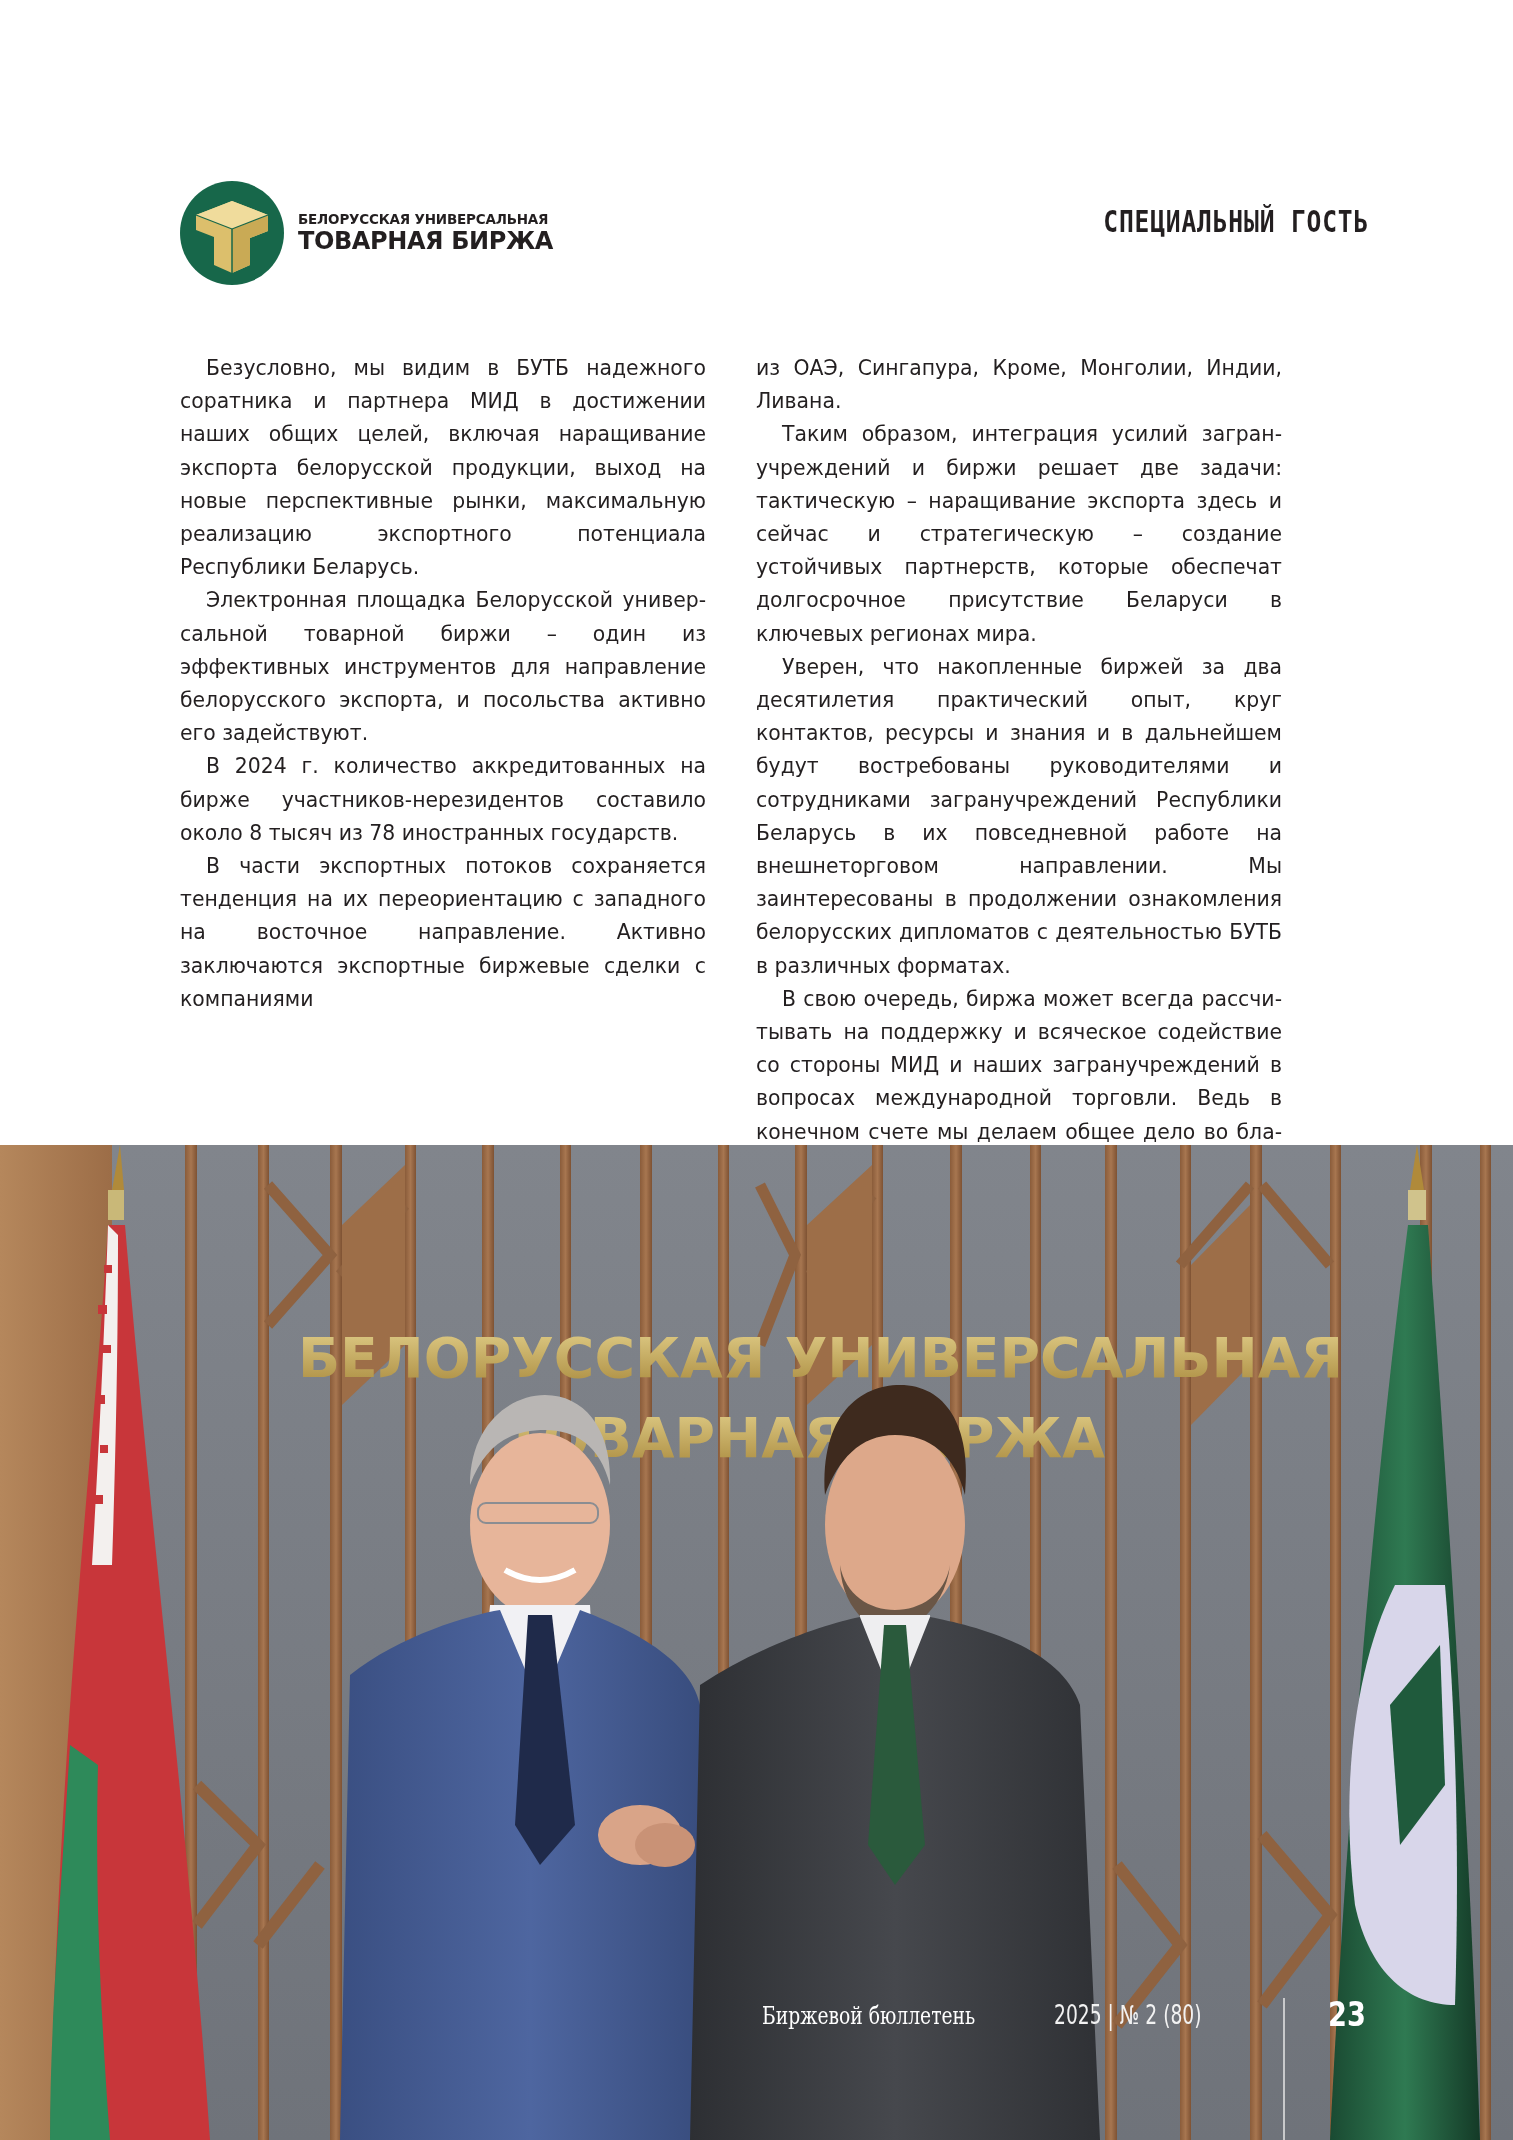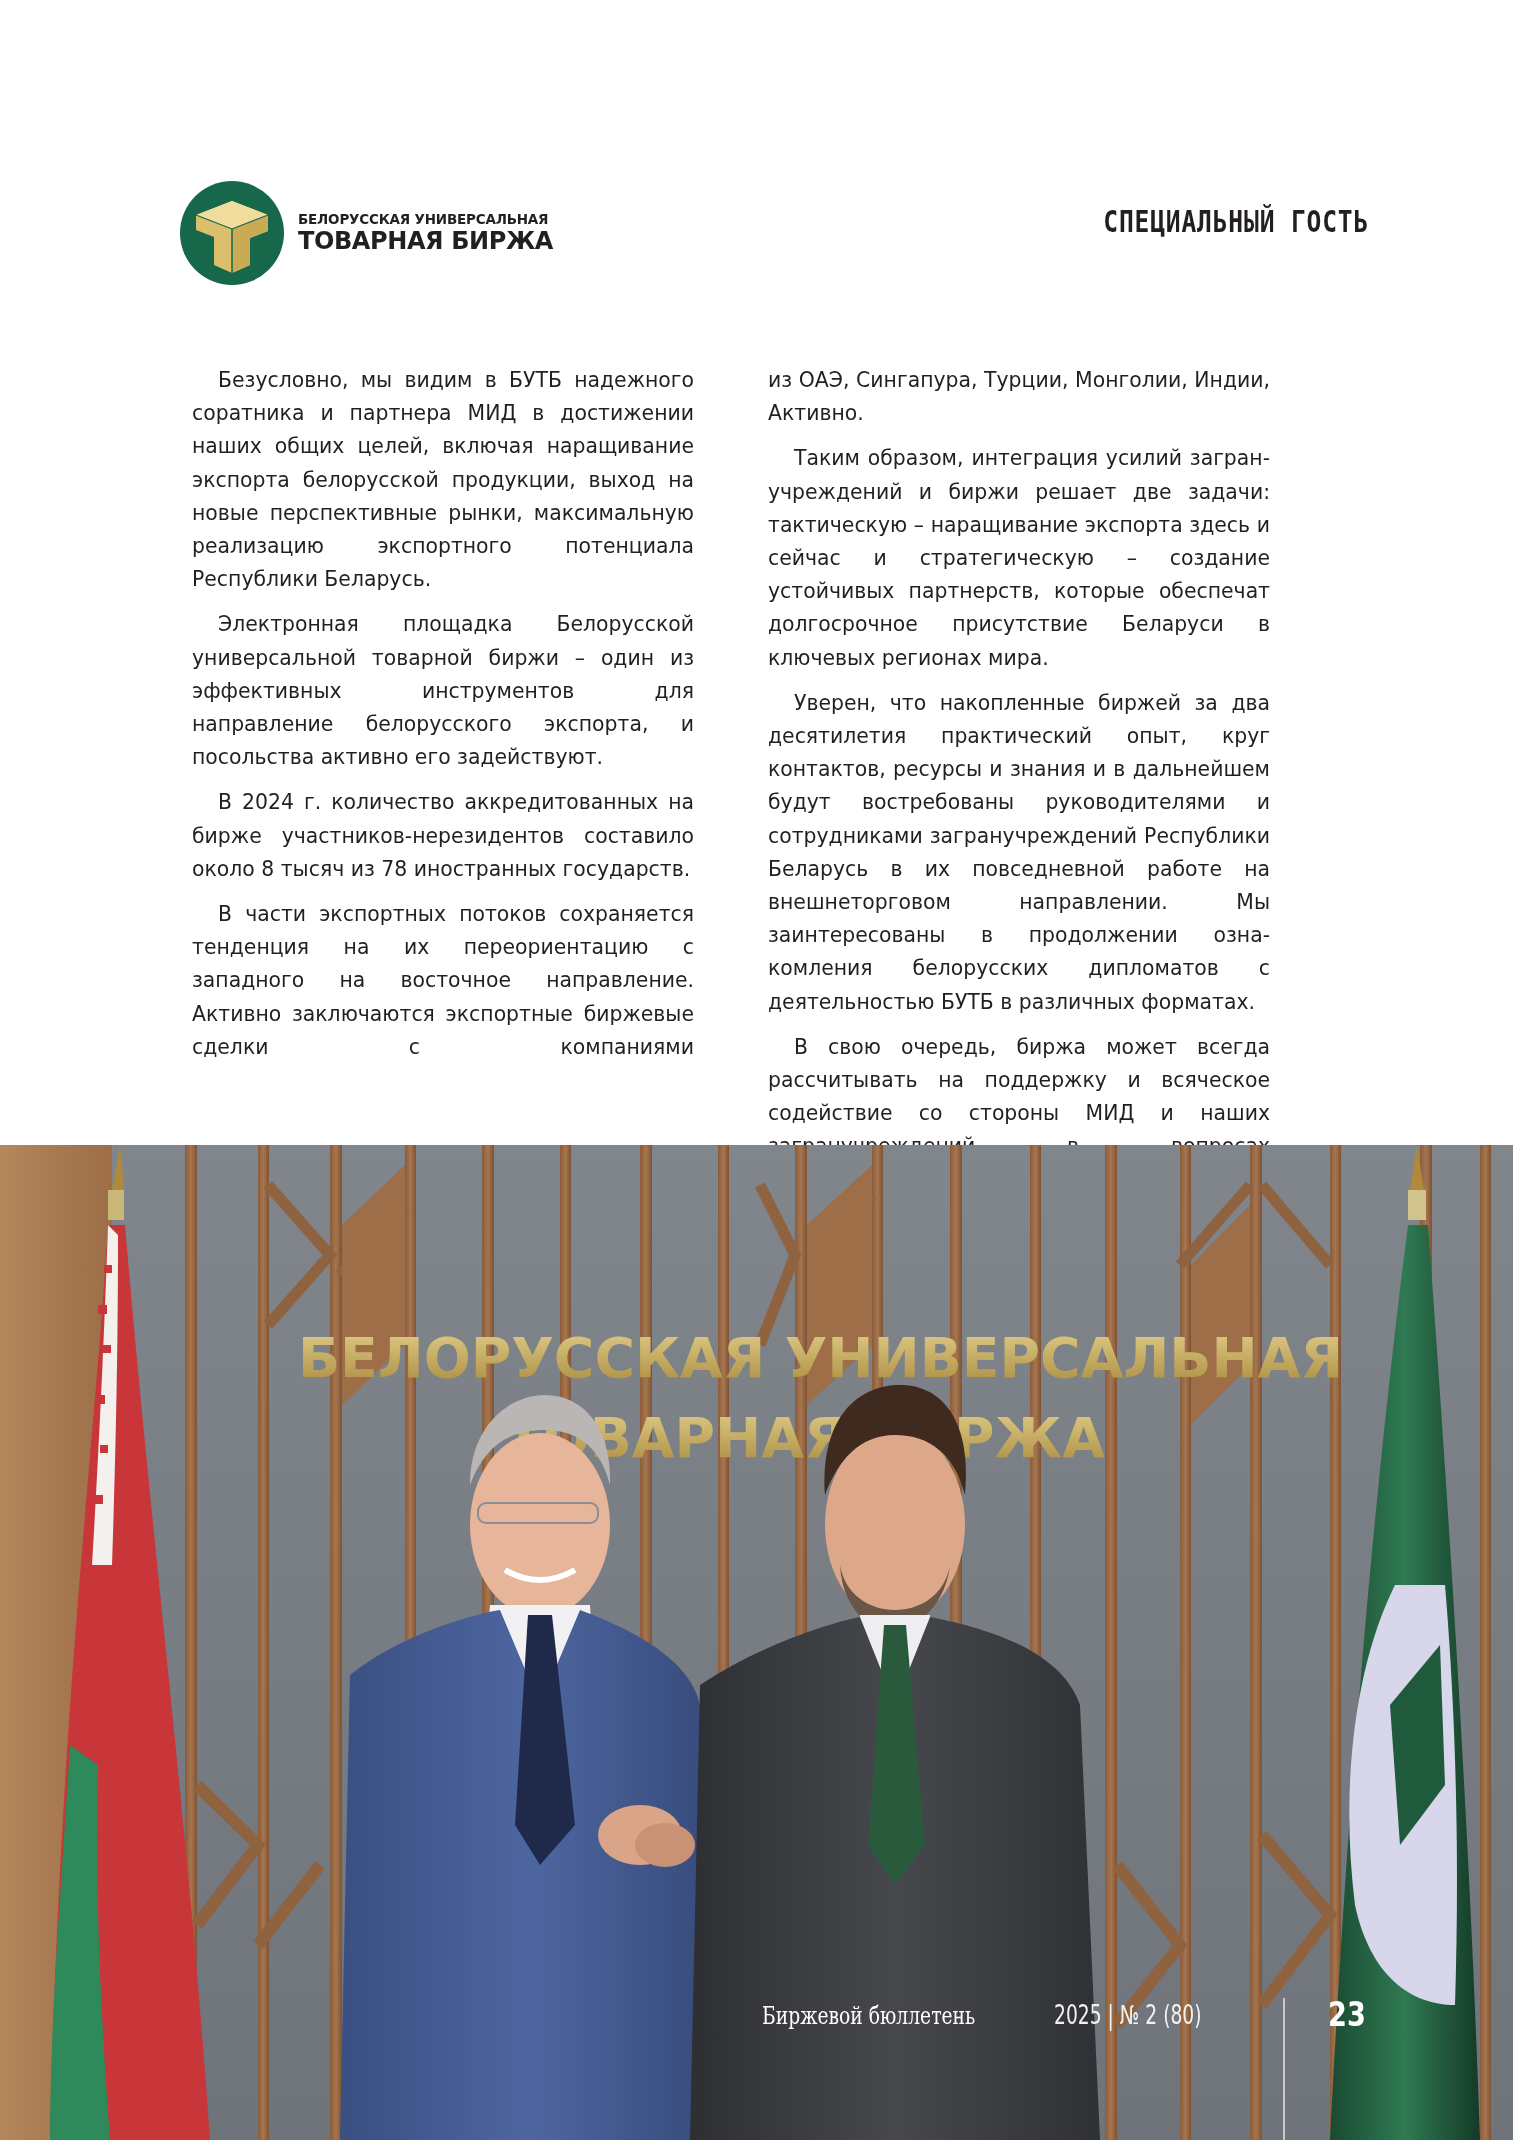--- a/index.html
+++ b/index.html
@@ -19,7 +19,7 @@
     .col { position: absolute; top: 352px; width: 526px; font-family: "DejaVu Sans", sans-serif; font-size: 20.4px; line-height: 33.2px; color: #231f20; }
     .col-left { left: 180px; }
     .col-right { left: 756px; }
-    .col p { margin: 12px; text-align: justify; text-align-last: left; hyphens: manual; }
+    .col p { margin: 0; text-align: justify; text-align-last: left; hyphens: manual; }
     .col p.indent { text-indent: 26px; }
 
     

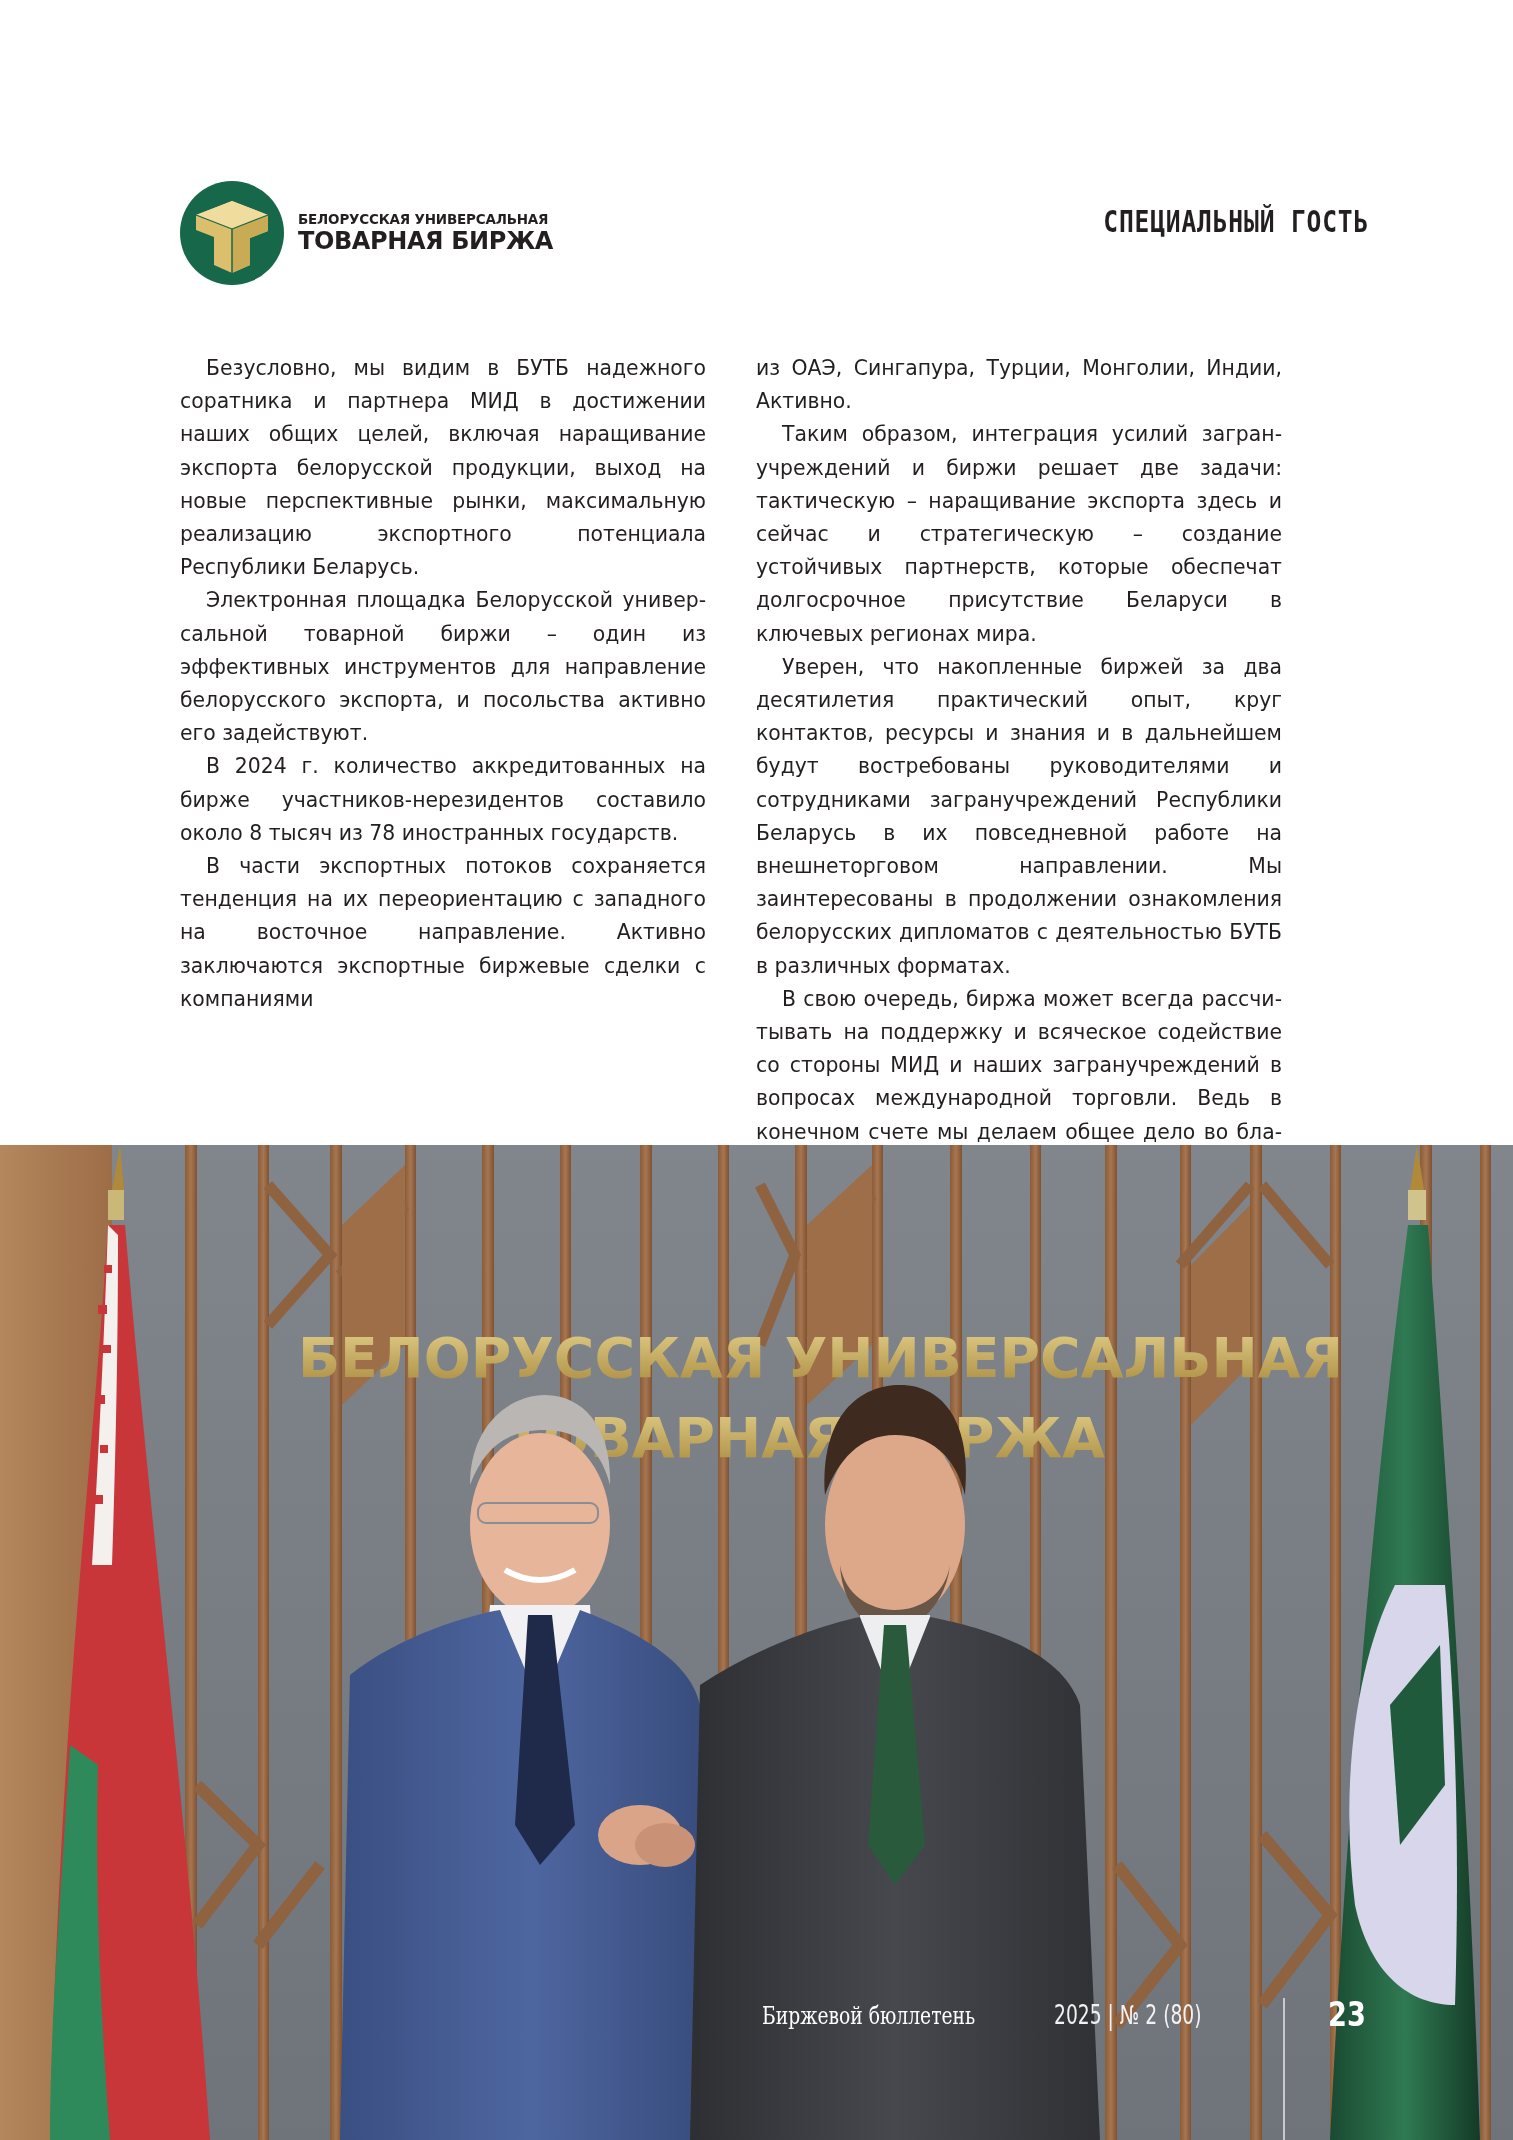--- a/index.html
+++ b/index.html
@@ -62,7 +62,7 @@
 </div>
 
 <div class="col col-right">
-  <p>из ОАЭ, Сингапура, Турции, Монголии, Индии, Активно.</p>
+  <p>из ОАЭ, Сингапура, Кроме, Монголии, Индии, Ливана.</p>
   <p class="indent">Таким образом, интеграция усилий загран­учреждений и биржи решает две задачи: такти­ческую – наращивание экспорта здесь и сейчас и стратегическую – создание устойчивых парт­нерств, которые обеспечат долгосрочное при­сутствие Беларуси в ключевых регионах мира.</p>
   <p class="indent">Уверен, что накопленные биржей за два деся­тилетия практический опыт, круг контактов, ресурсы и знания и в дальнейшем будут востре­бованы руководителями и сотрудниками загран­учреждений Республики Беларусь в их повсе­дневной работе на внешнеторговом направле­нии. Мы заинтересованы в продолжении озна­комления белорусских дипломатов с деятель­ностью БУТБ в различных форматах.</p>
   <p class="indent">В свою очередь, биржа может всегда рассчи­тывать на поддержку и всяческое содействие со стороны МИД и наших загранучреждений в вопросах международной торговли. Ведь в конечном счете мы делаем общее дело во бла­го белорусской экономики и наших граждан.</p>

